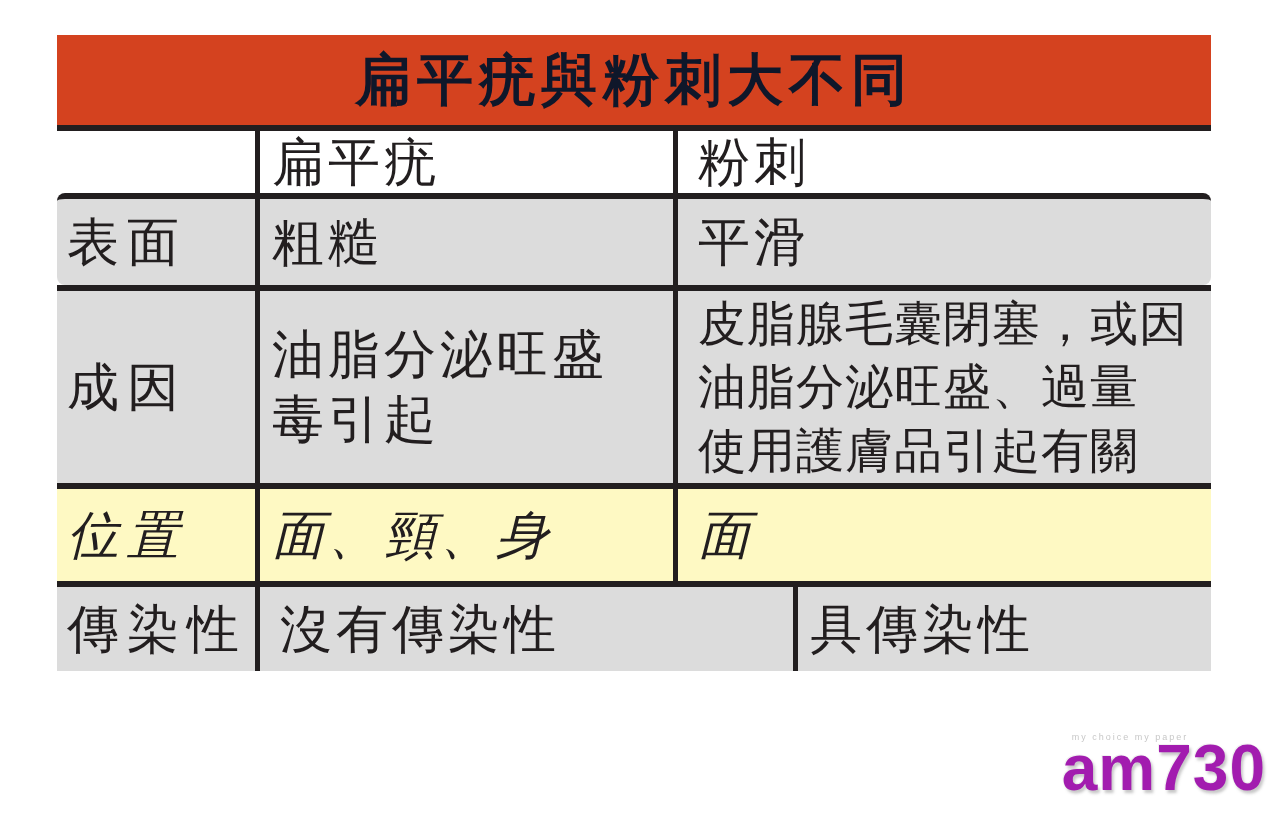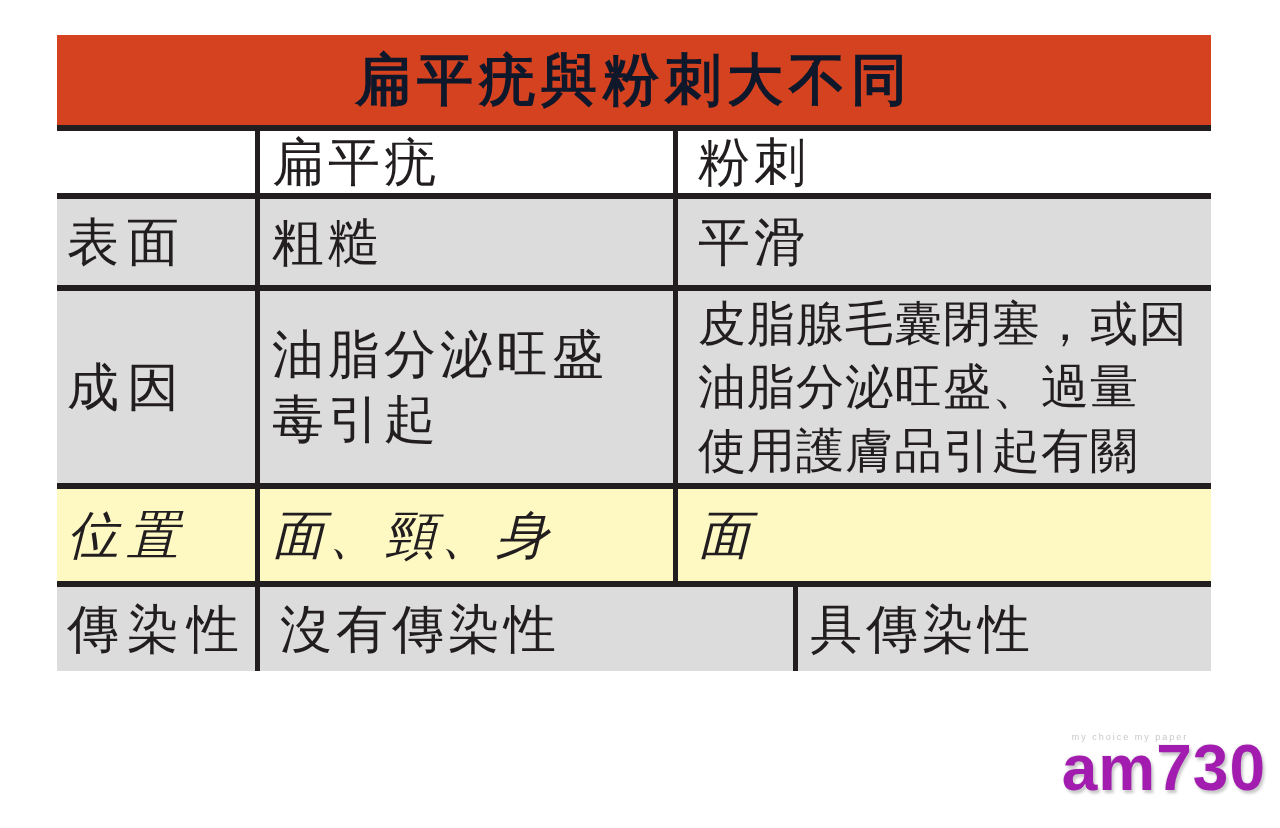--- a/index.html
+++ b/index.html
@@ -42,7 +42,7 @@
   }
   .trow.bordered { border-top: 6px solid var(--border, #221e1f); }
   .row-header    { height: 62px; background: #ffffff; }
-  .row-surface   { height: 86px; background: var(--altbg, #dcdcdc); }
+  .row-surface   { height: 86px; background: var(--altbg, #dcdcdc); border-radius: 8px; }
   .row-color     { height: 88px; background: #ffffff; }
   .row-cause     { height: 192px; background: var(--altbg, #dcdcdc); }
   .row-location  { height: 92px; background: #fef9c3; font-style: italic; }

